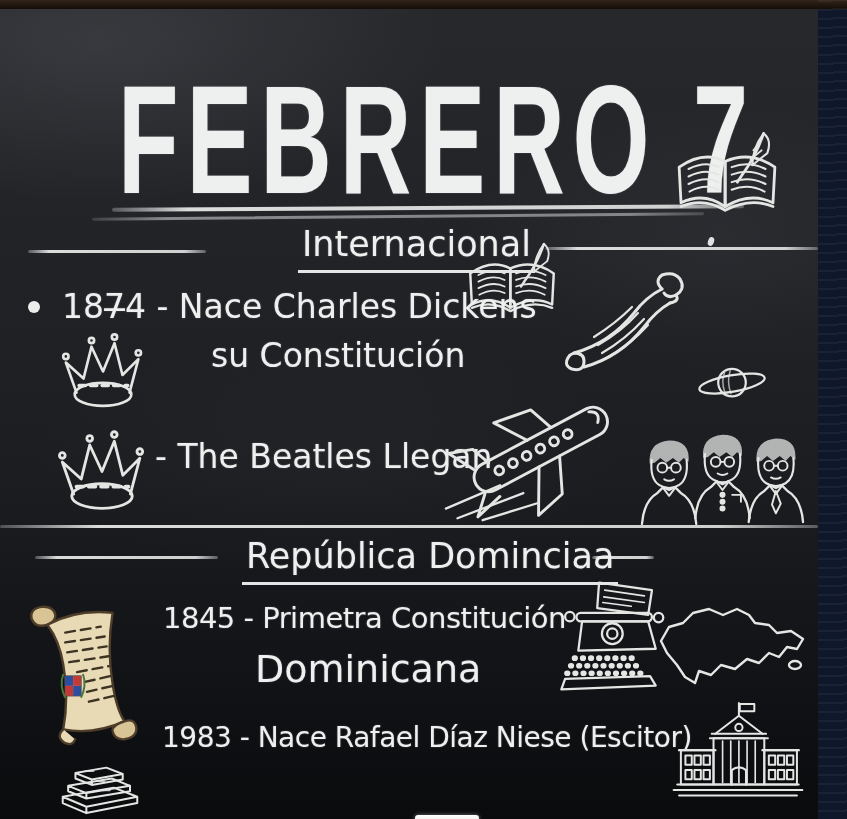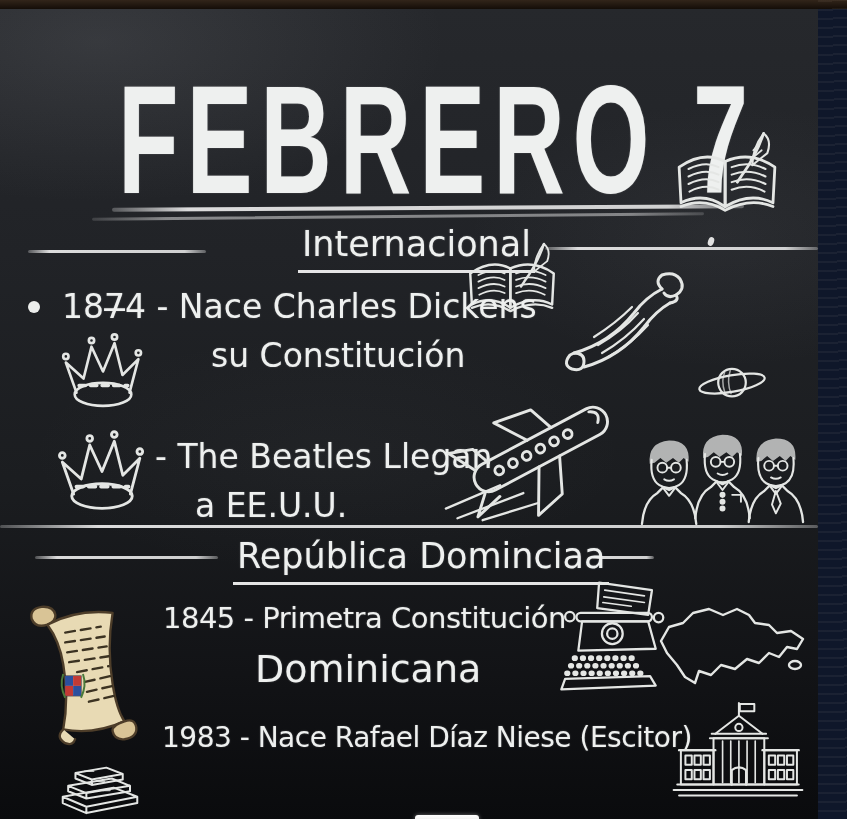--- a/index.html
+++ b/index.html
@@ -141,7 +141,6 @@
     </svg>
 
     <div class="ev ev2a chalk-text">- The Beatles Llegan</div>
-    <div class="ev ev2b chalk-text">a EE.U.U.</div>
 
     <svg class="icon" style="left:432px;top:362px" width="235" height="155" viewBox="0 0 230 160">
       <g class="s">

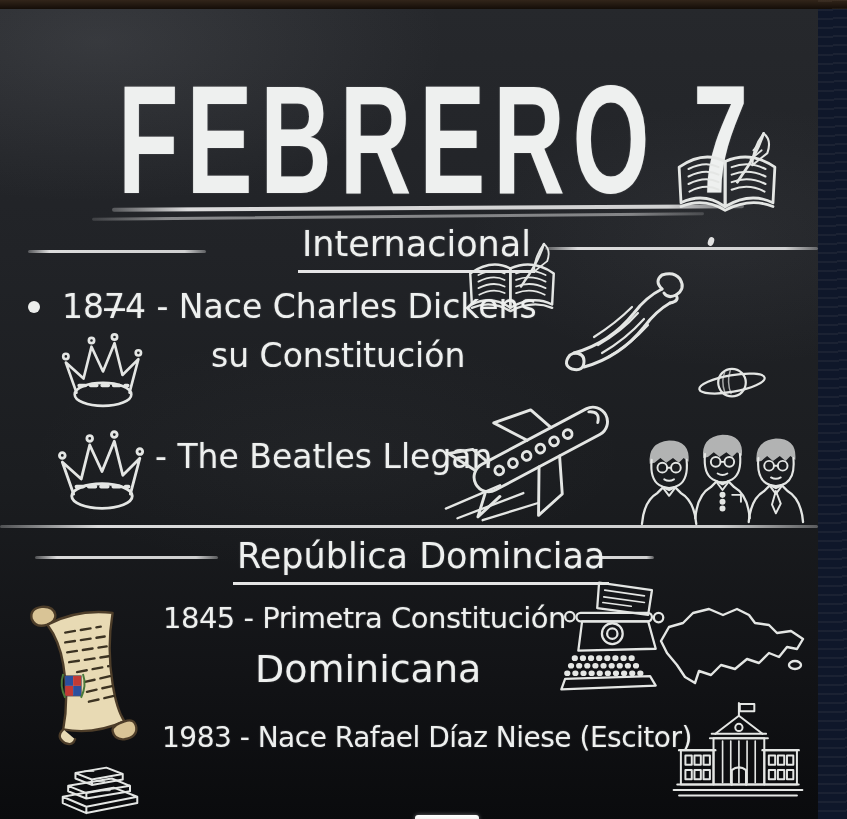--- a/index.html
+++ b/index.html
@@ -35,7 +35,7 @@
   .section-heading{position:absolute;font-size:35px;white-space:nowrap;
     border-bottom:3px solid rgba(240,240,240,.95);padding:0 4px 6px;}
   .h-int{left:272px;top:215px;margin-left:26px;}
-  .h-rd{left:233px;top:527px;}
+  .h-rd{left:242px;top:527px;}
   .ev{position:absolute;font-size:33px;white-space:nowrap;}
   .bullet{position:absolute;left:28px;top:292px;width:12px;height:12px;border-radius:50%;
     background:#eceeec;}

